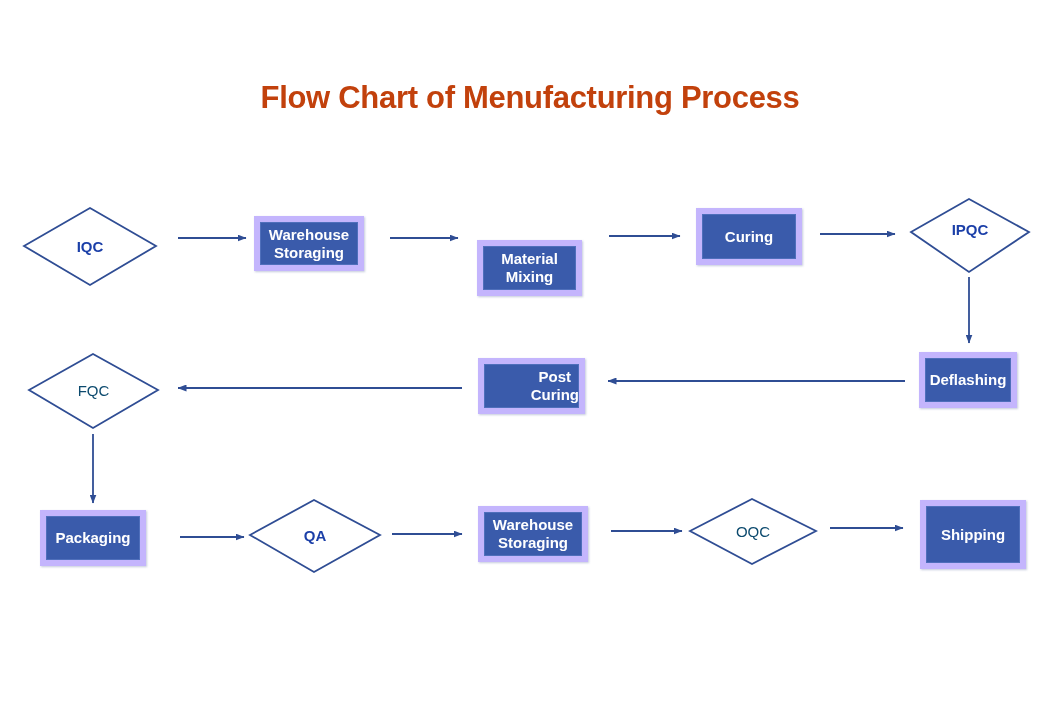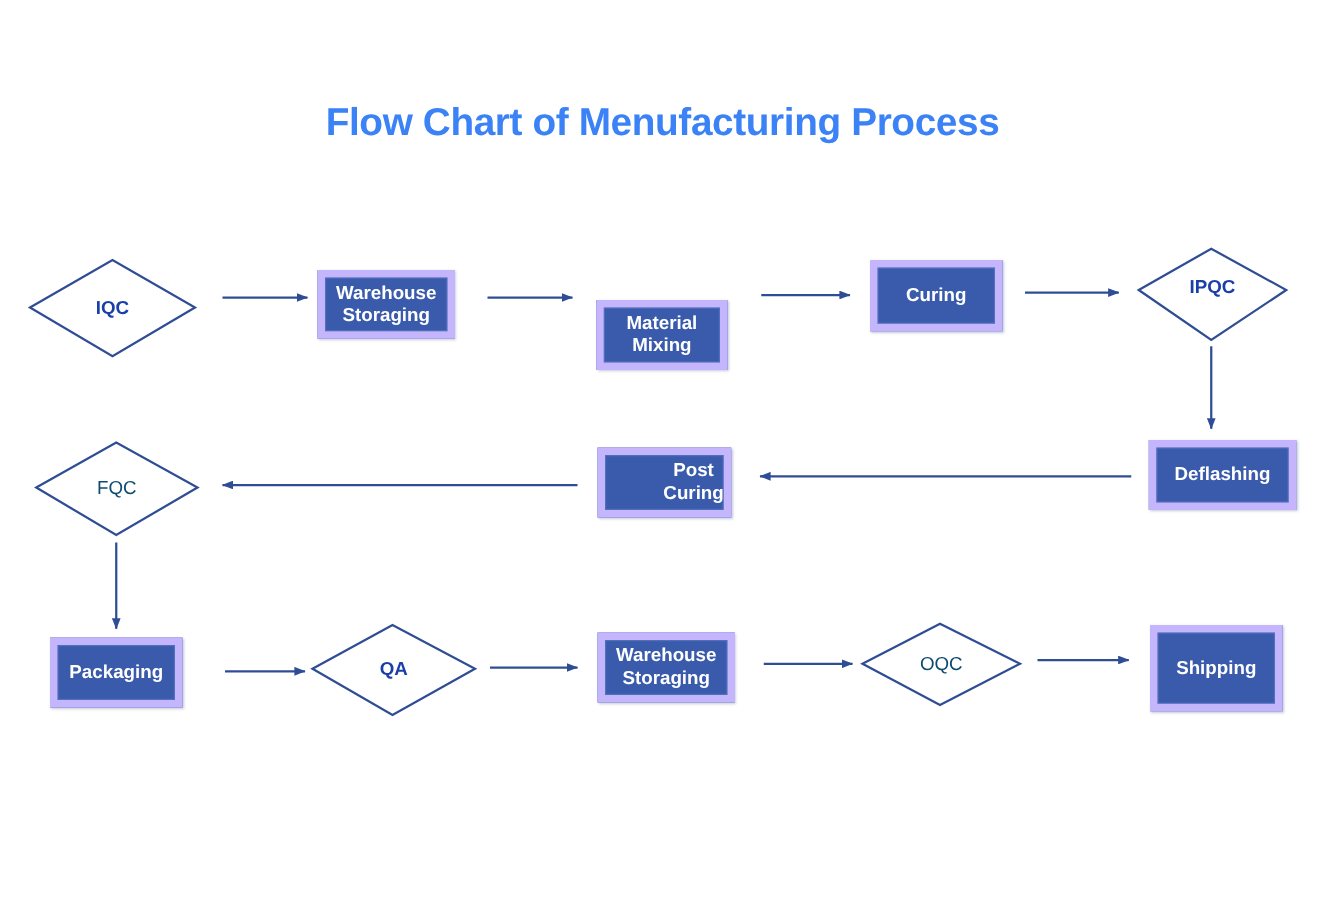--- a/index.html
+++ b/index.html
@@ -32,7 +32,7 @@
     text-align: center;
     font-size: 31px;
     font-weight: bold;
-    color: #3b82f6;
+    color: #c2410c;
     letter-spacing: -0.3px;
     white-space: nowrap;
   }

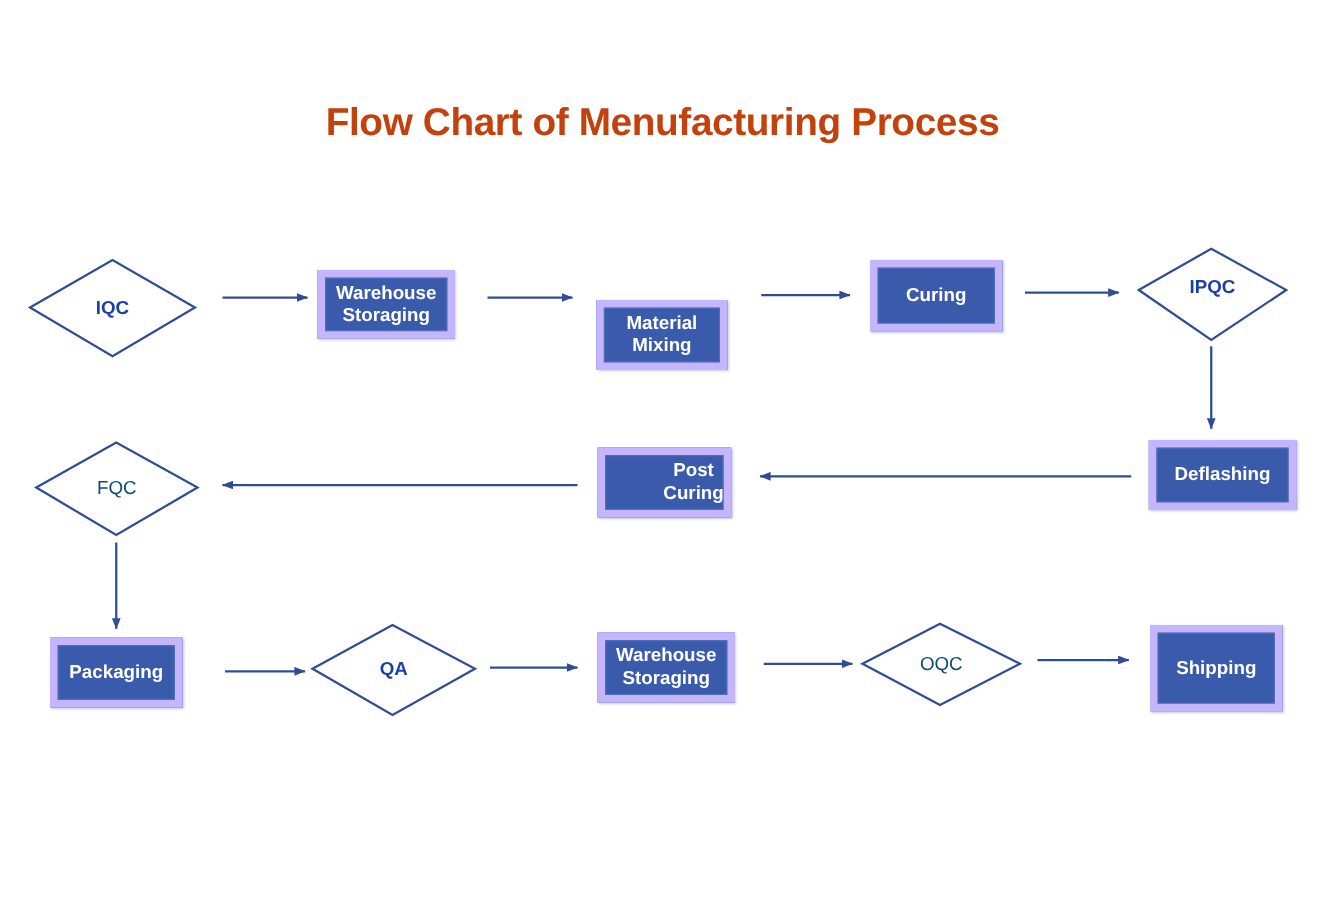--- a/index.html
+++ b/index.html
@@ -138,7 +138,7 @@
     <span class="node-label">IPQC</span>
   </div>
 
-  <div class="node process" style="left:919px; top:352px; width:118px; height:56px;">
+  <div class="node process" style="left:919px; top:352px; width:98px; height:56px;">
     <span class="node-label">Deflashing</span>
   </div>
 

